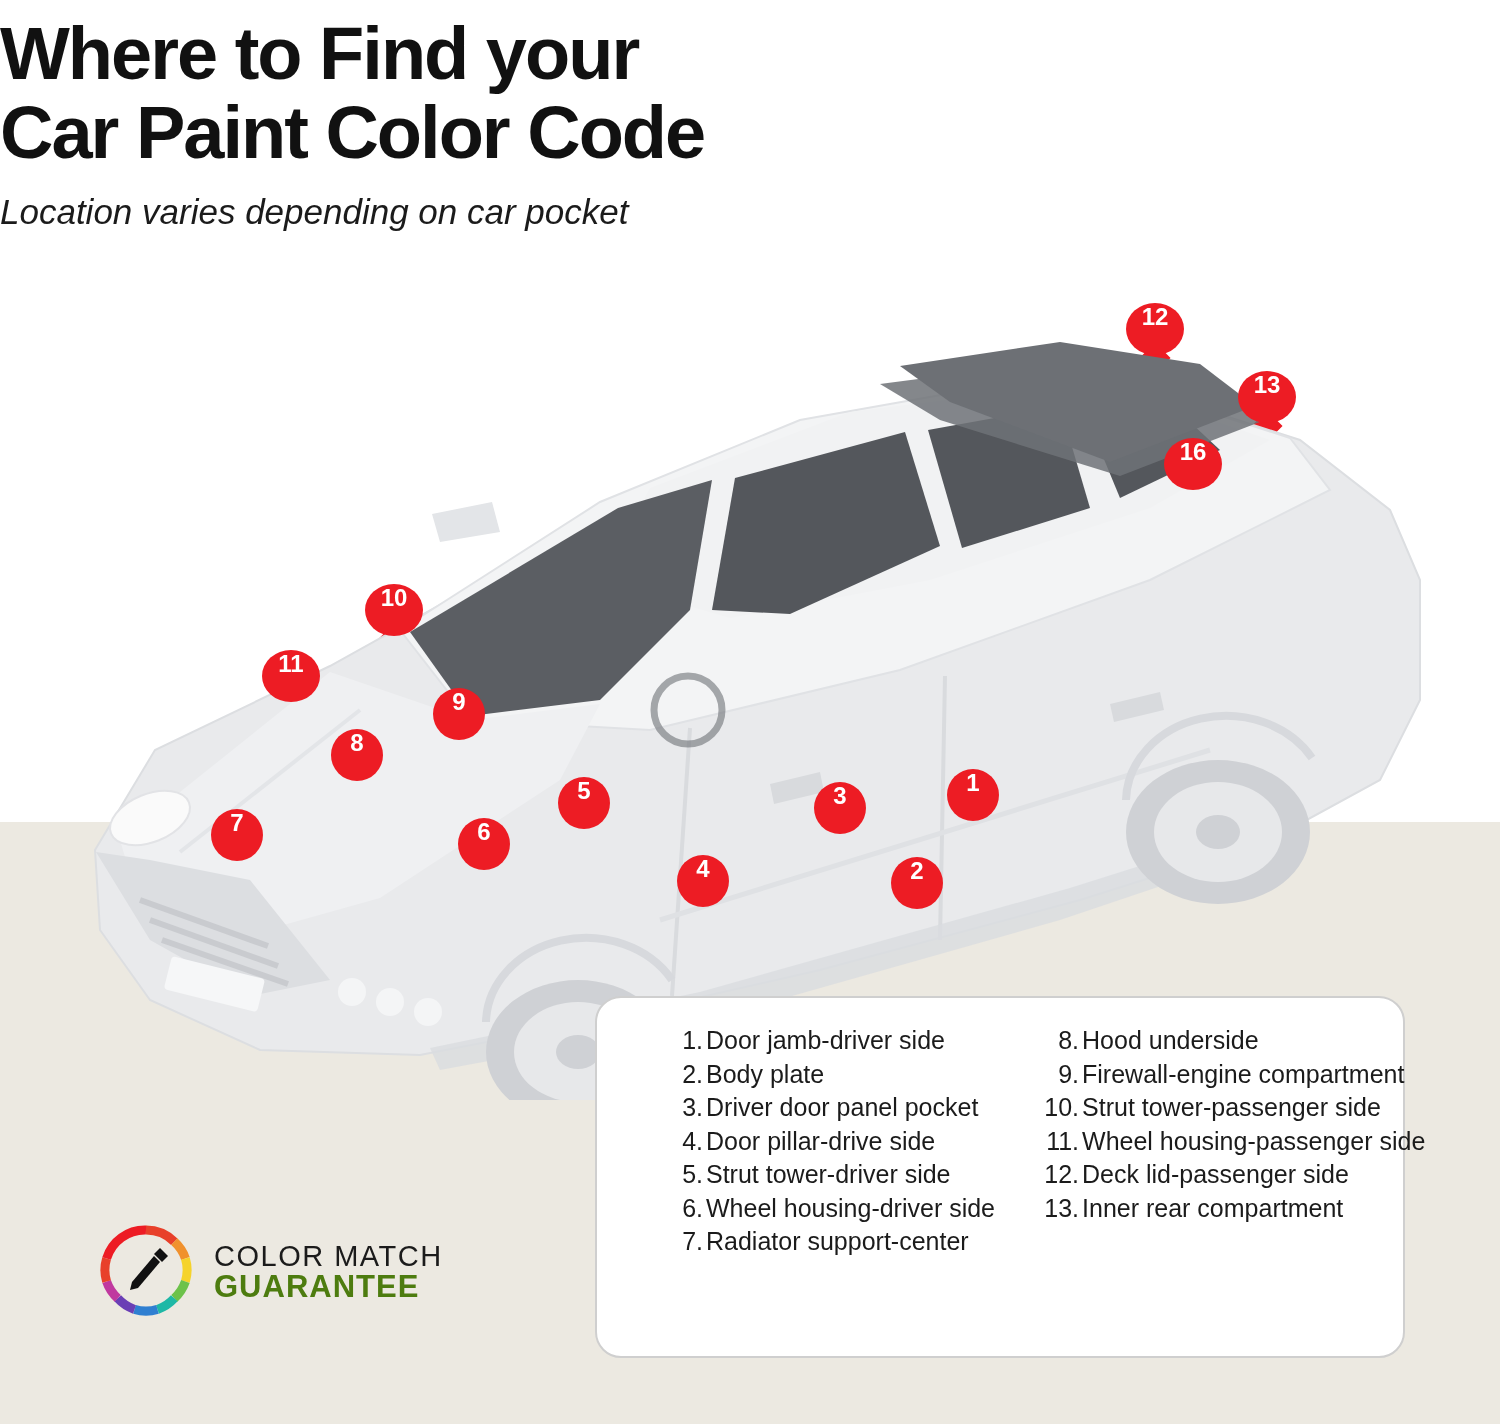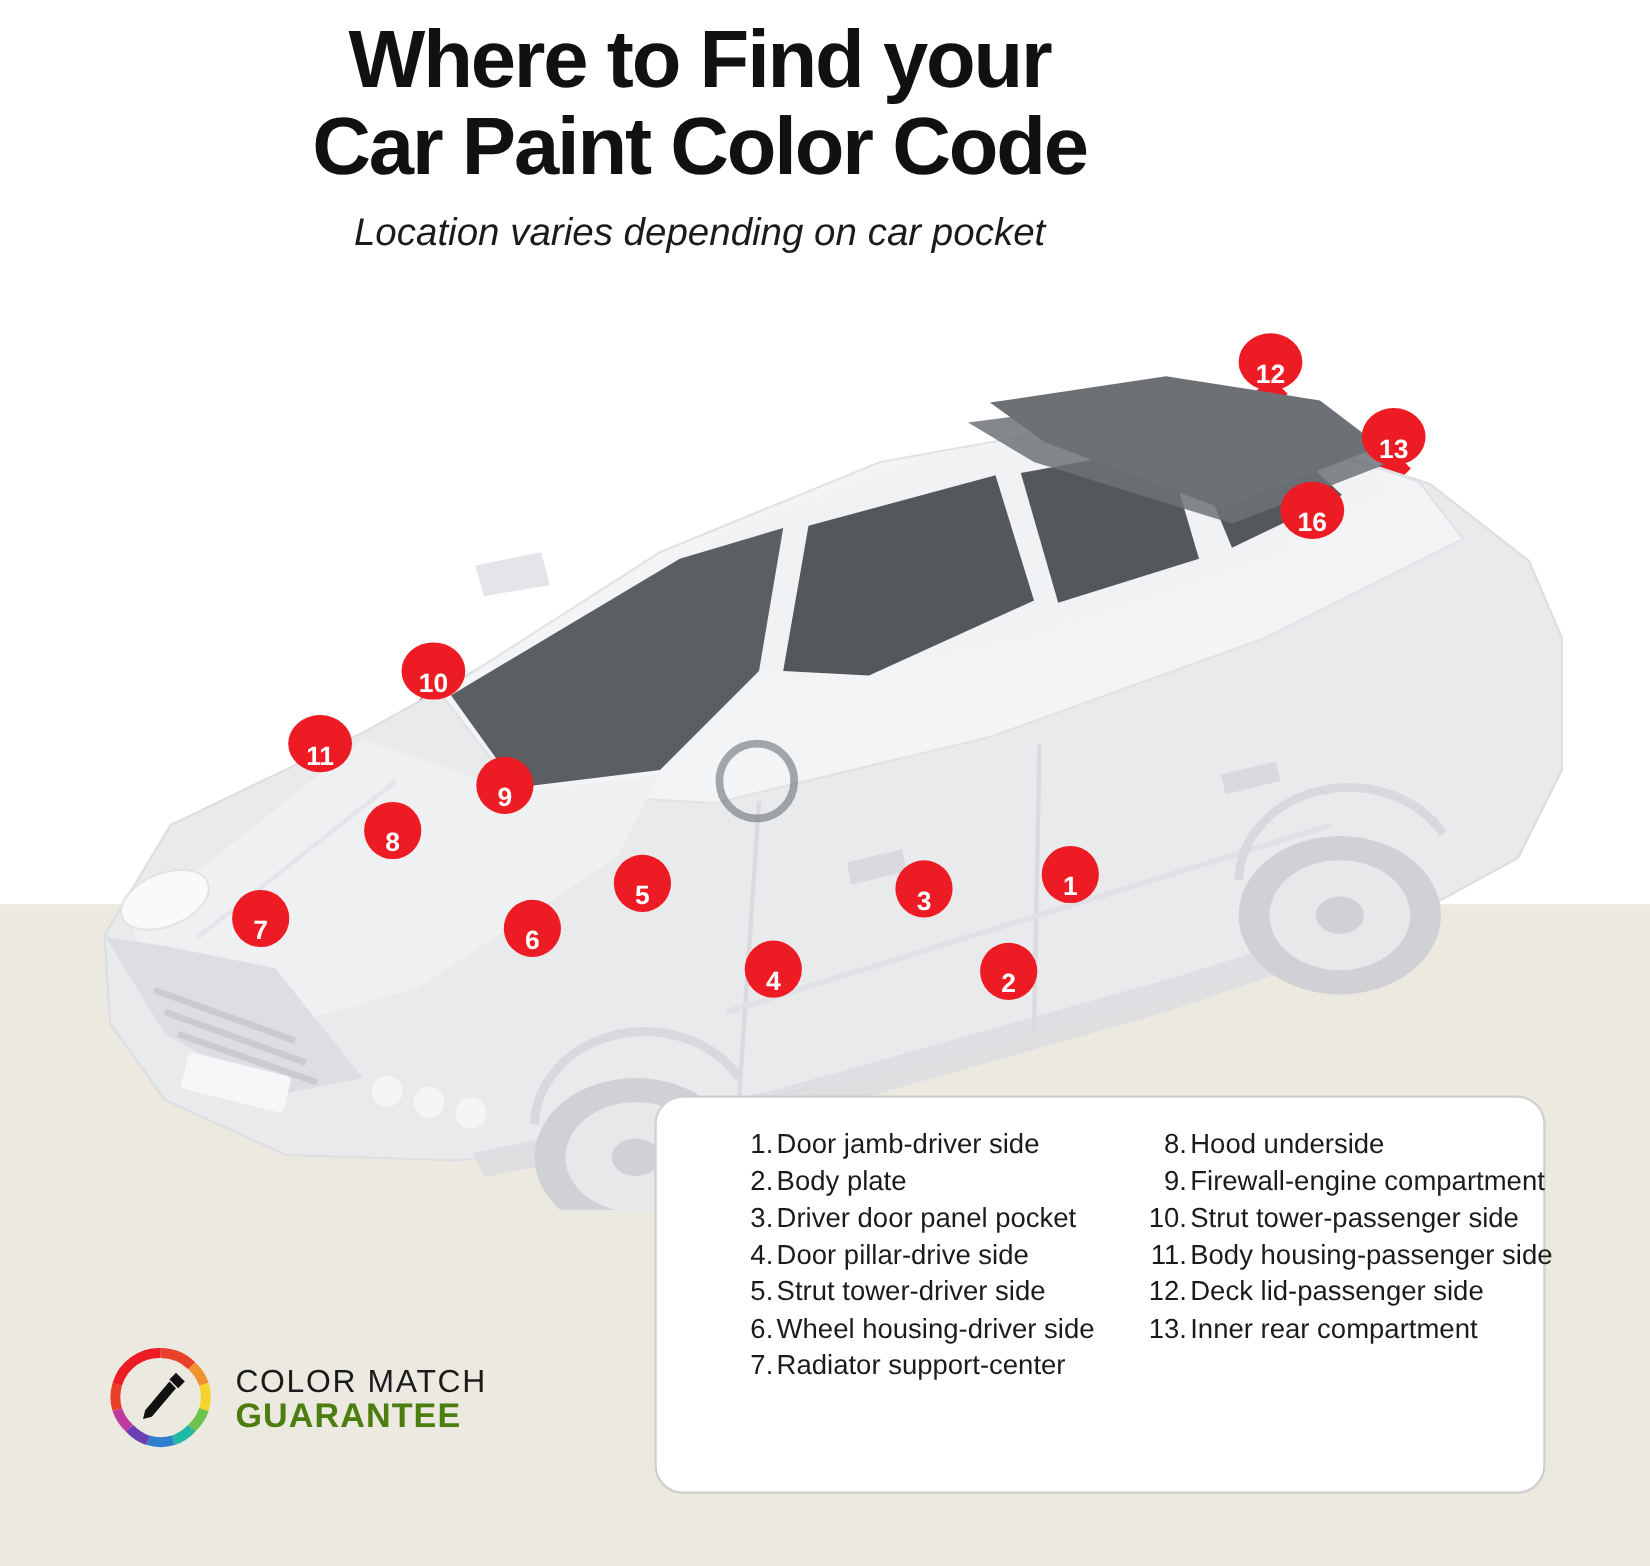--- a/index.html
+++ b/index.html
@@ -20,7 +20,6 @@
     position: absolute;
     top: 0; left: 0;
     width: 1272px;
-    text-align: center;
   }
   .title {
     margin: 0;

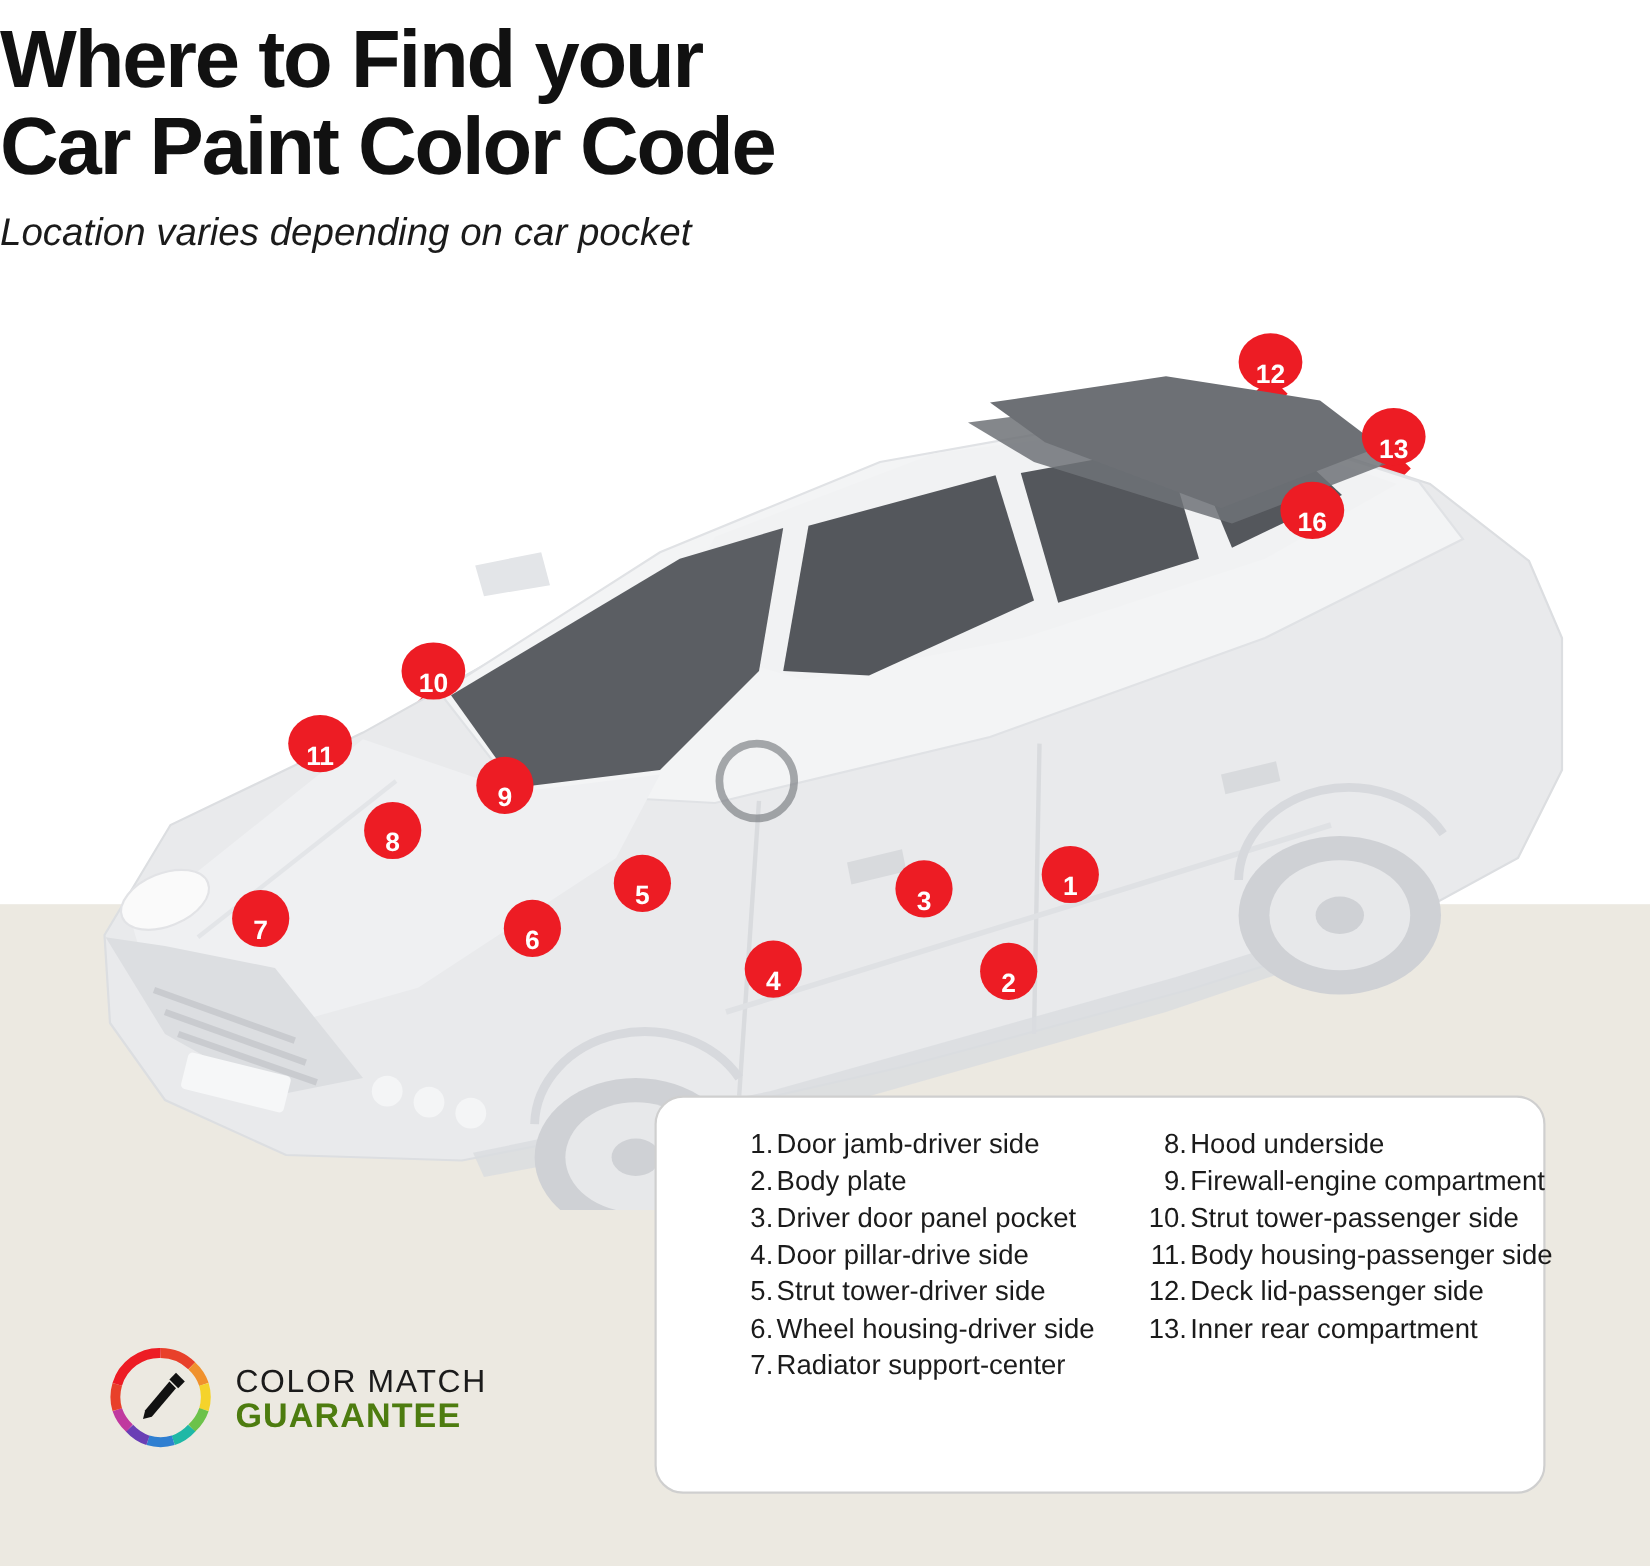--- a/index.html
+++ b/index.html
@@ -70,7 +70,7 @@
     font-size: 24px;
     font-weight: 700;
     display: flex;
-    align-items: flex-end;
+    align-items: flex-start;
     justify-content: center;
     box-sizing: border-box;
   }

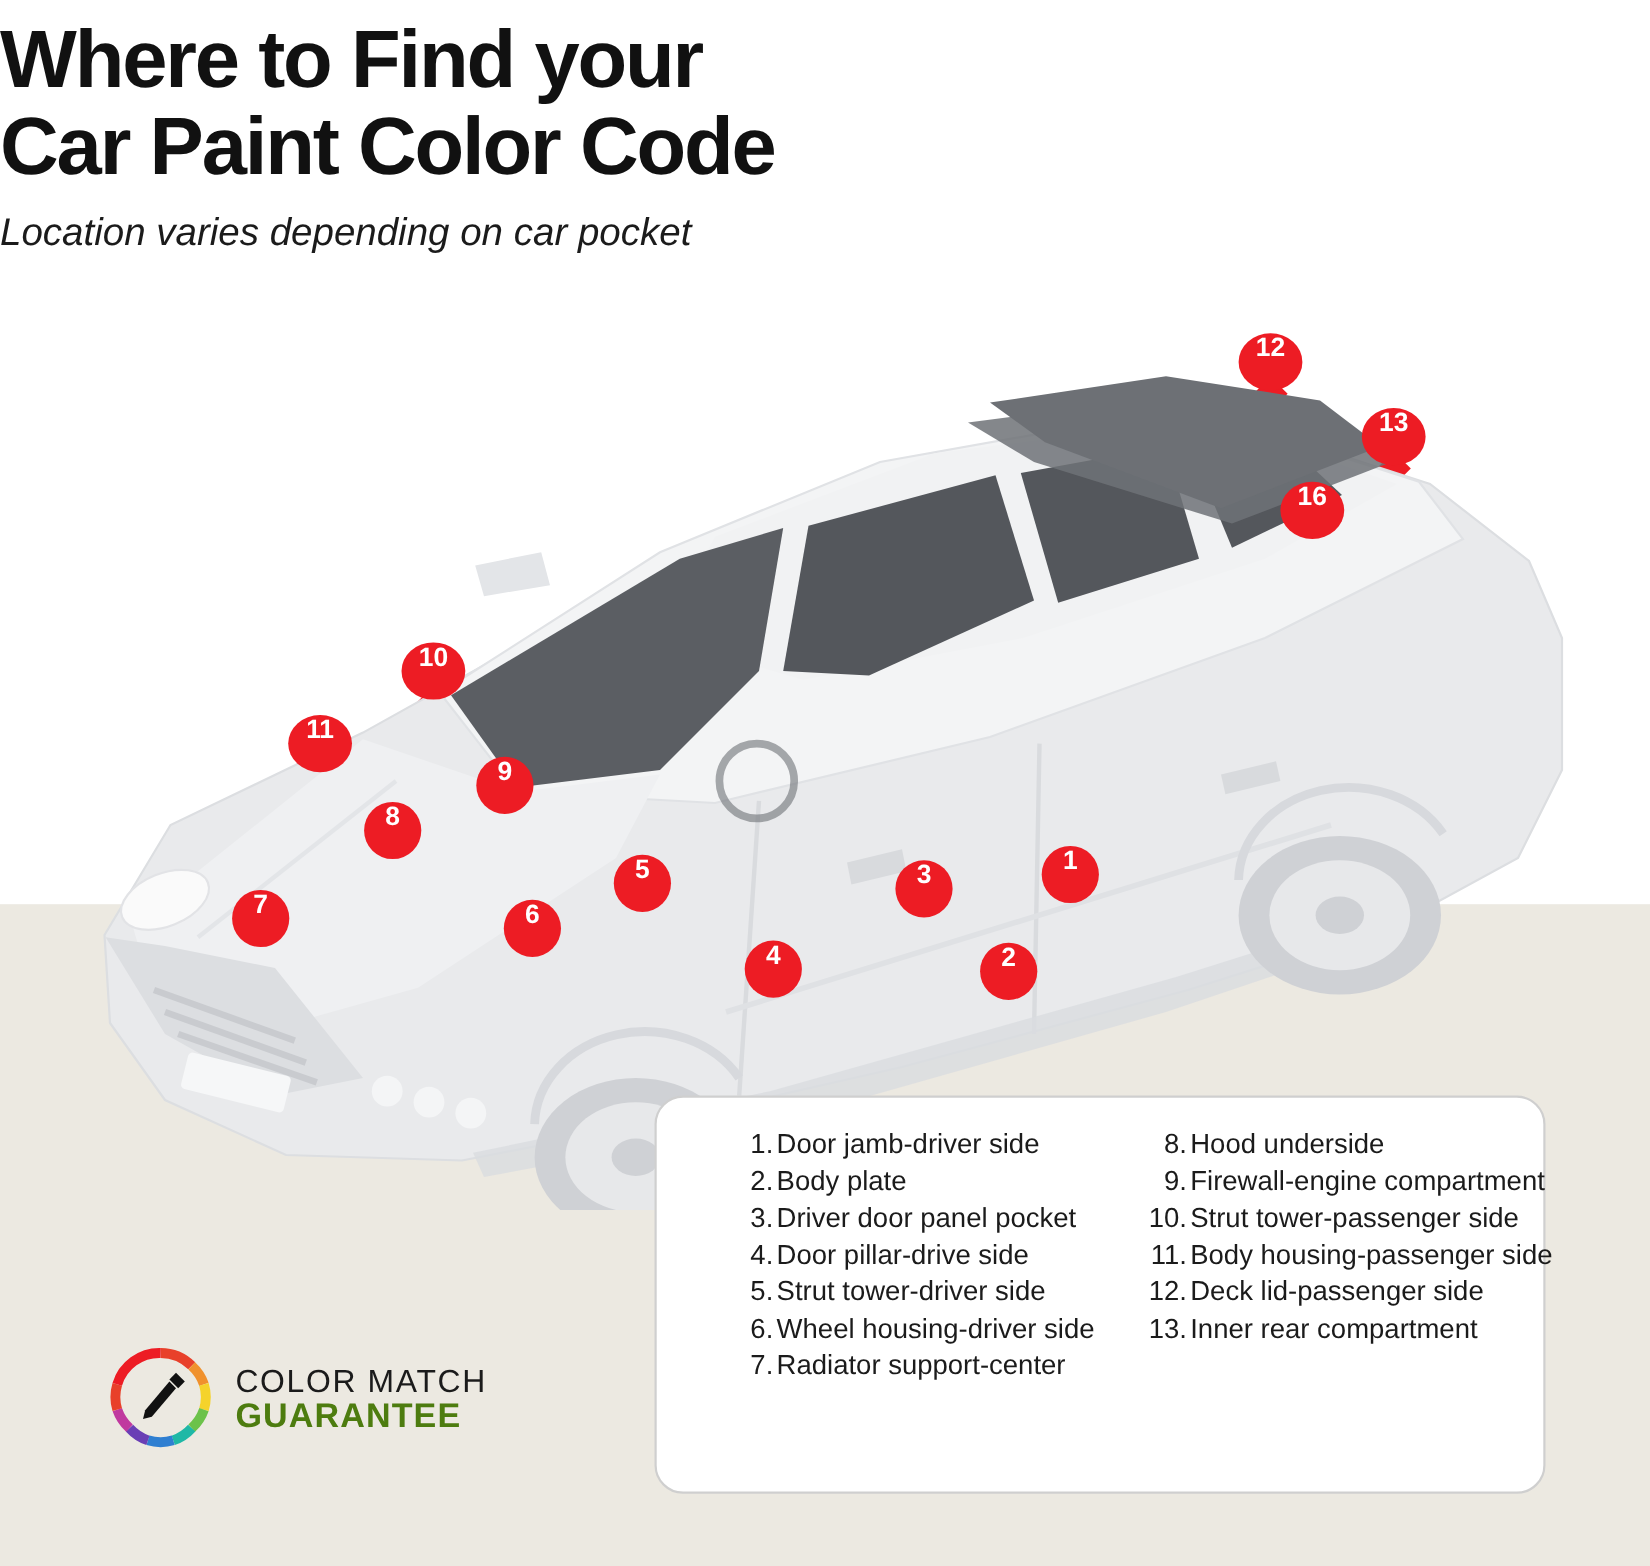--- a/index.html
+++ b/index.html
@@ -333,7 +333,7 @@
         </div>
         <div class="legend-item">
           <span class="legend-num">11.</span>
-          <span>Body housing-passenger side</span>
+          <span>Wheel housing-passenger side</span>
         </div>
         <div class="legend-item">
           <span class="legend-num">12.</span>

